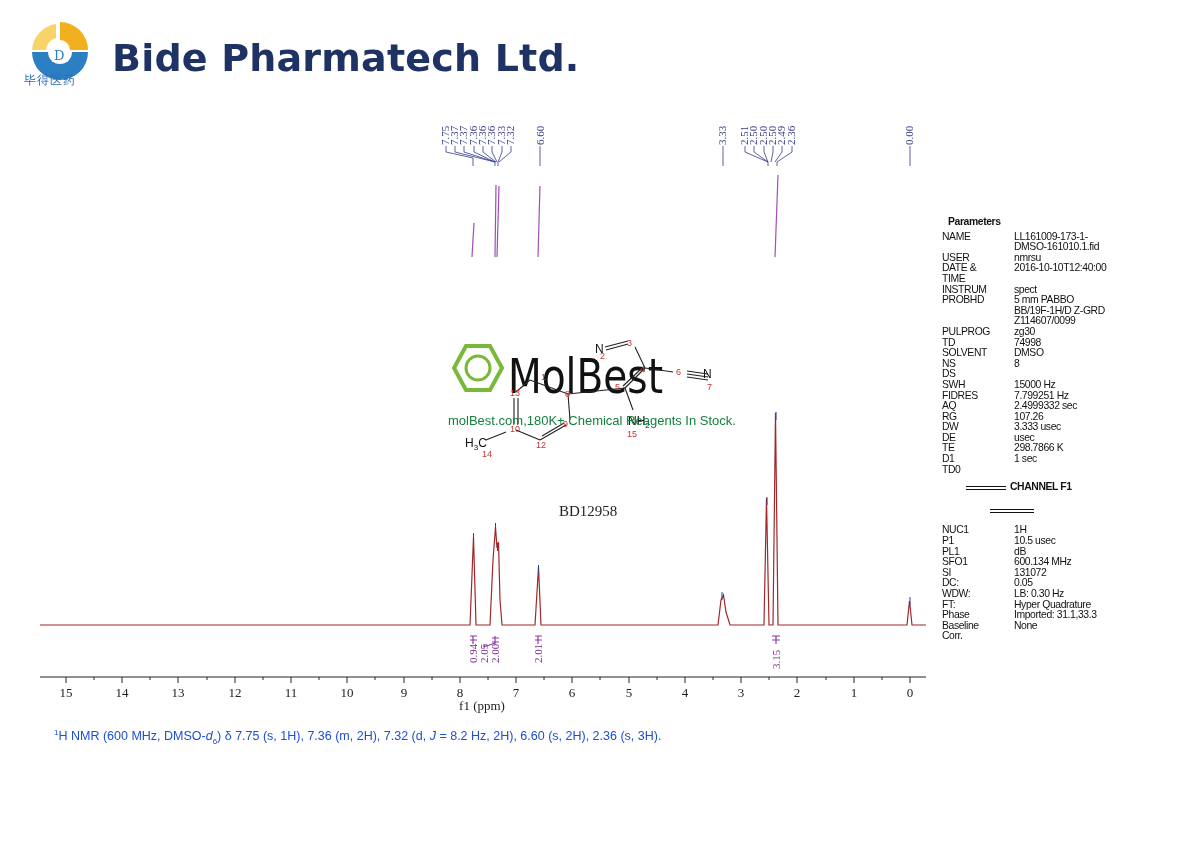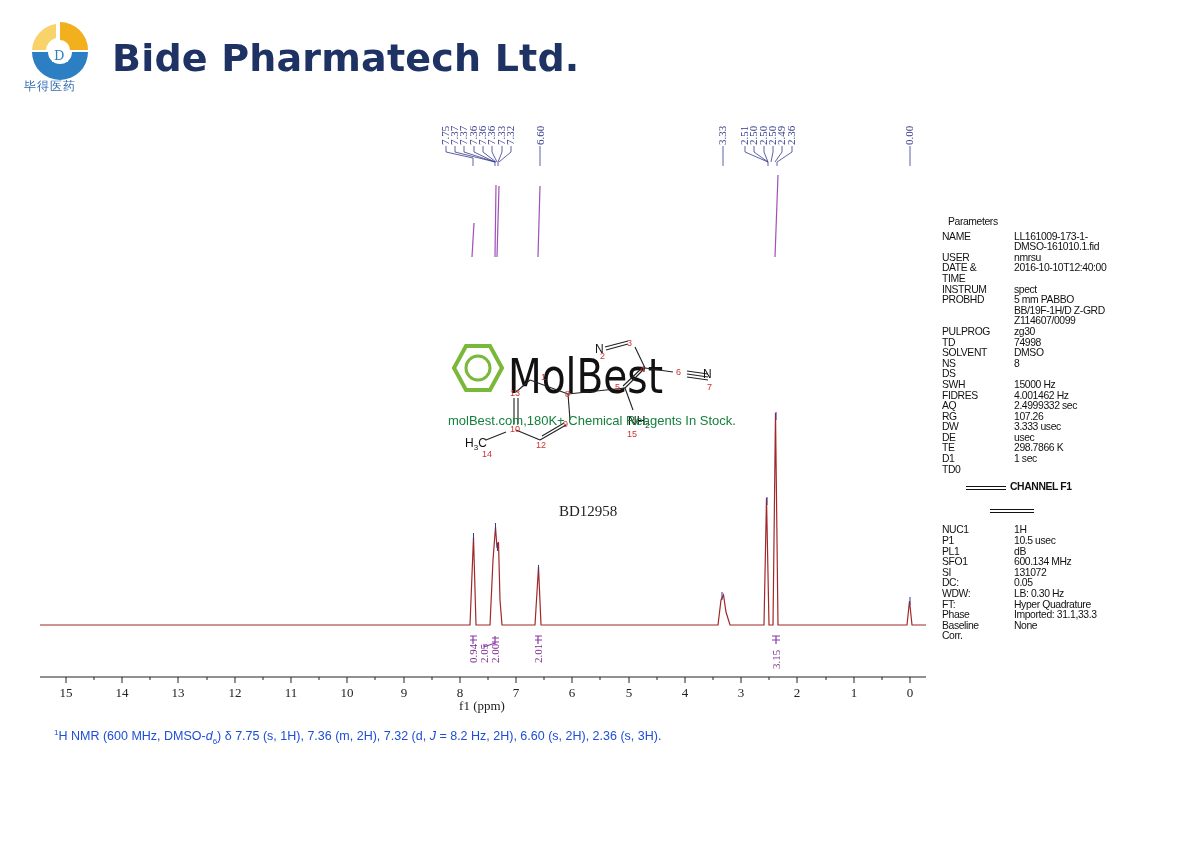--- a/index.html
+++ b/index.html
@@ -7,7 +7,7 @@
   .abs { position:absolute; }
   #logo { left:28px; top:20px; width:70px; height:75px; }
   #company { left:112px; top:36px; font-family:"DejaVu Sans", sans-serif; font-weight:bold; font-size:38px; color:#1f3264; letter-spacing:0.2px; white-space:nowrap; }
-  #logo-cn { left:24px; top:78px; font-size:12px; color:#2e6ab3; letter-spacing:1px; font-family:"DejaVu Serif", serif; }
+  #logo-cn { left:24px; top:72px; font-size:12px; color:#2e6ab3; letter-spacing:1px; font-family:"DejaVu Serif", serif; }
   #spectrum { left:0; top:0; width:1190px; height:841px; }
   .ppm-label { font-family:"Liberation Serif", serif; font-size:11px; fill:#333a8a; }
   .axis-num { font-family:"Liberation Serif", serif; font-size:13px; fill:#222; }

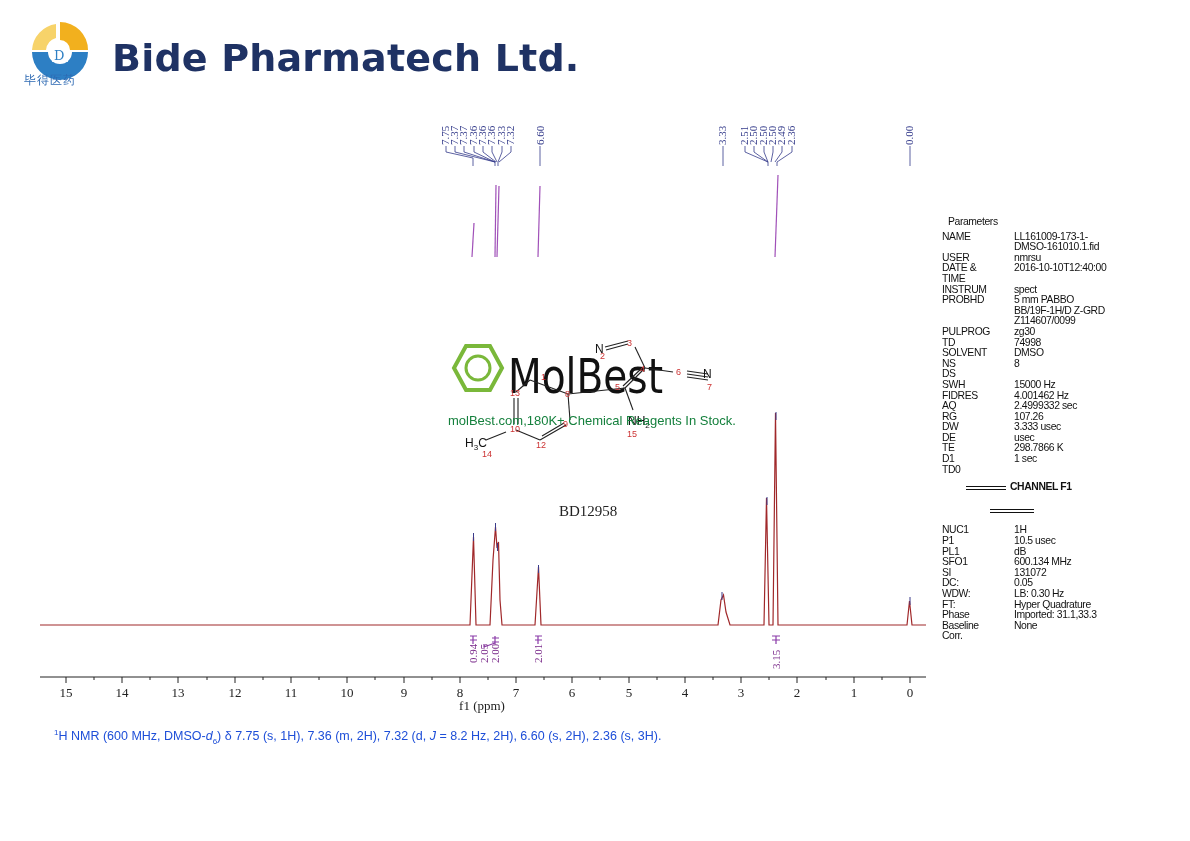--- a/index.html
+++ b/index.html
@@ -13,7 +13,7 @@
   .axis-num { font-family:"Liberation Serif", serif; font-size:13px; fill:#222; }
   .integ { font-family:"Liberation Serif", serif; font-size:11px; fill:#7a2a8a; }
   #params { left:942px; top:217px; width:200px; font-size:10.4px; line-height:10.6px; color:#111; letter-spacing:-0.4px; }
-  #params .ptitle { font-weight:normal; margin-left:6px; margin-bottom:4px; }
+  #params .ptitle { font-weight:bold; margin-left:6px; margin-bottom:4px; }
   #params .row { display:flex; }
   #params .k { width:72px; flex:none; }
   #params .v { flex:1; }

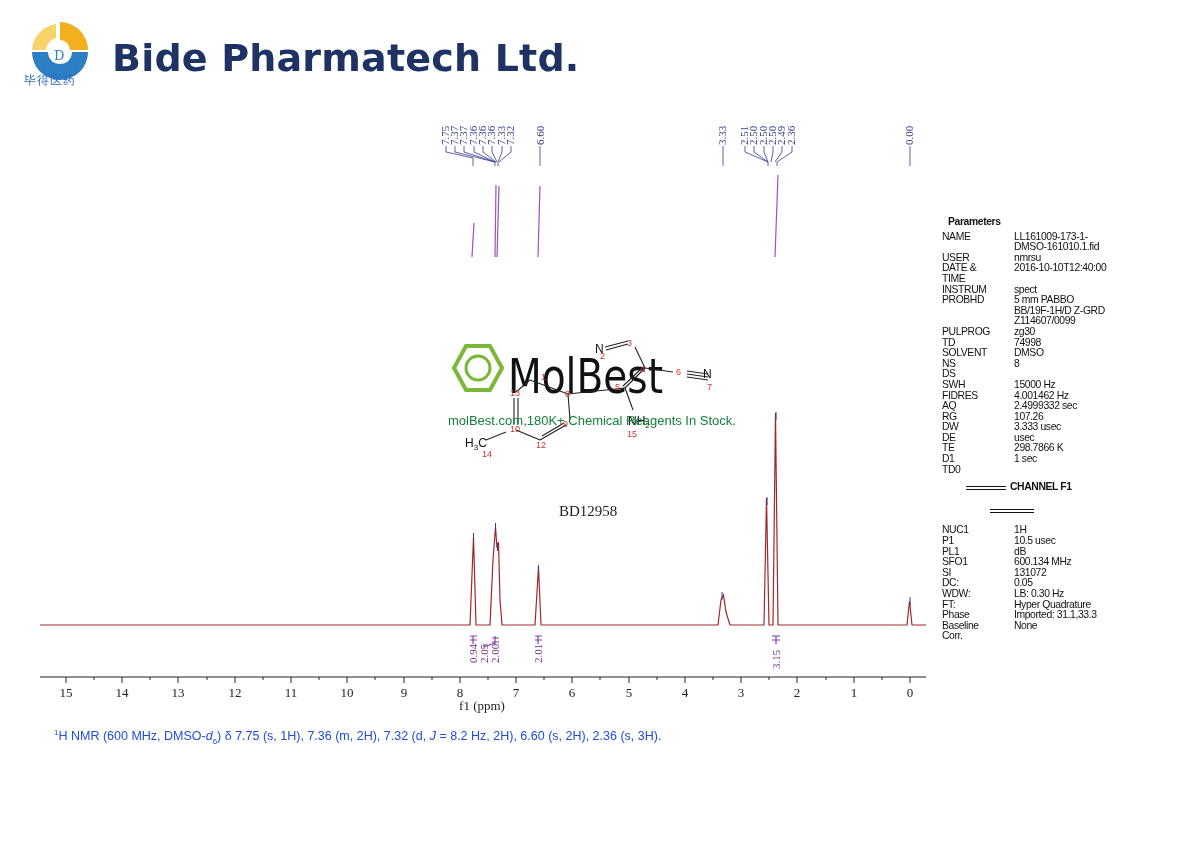--- a/index.html
+++ b/index.html
@@ -264,7 +264,7 @@
       </div>
       <div class="row">
         <span class="k">FIDRES</span>
-        <span class="v">4.001462 Hz</span>
+        <span class="v">7.799251 Hz</span>
       </div>
       <div class="row">
         <span class="k">AQ</span>

